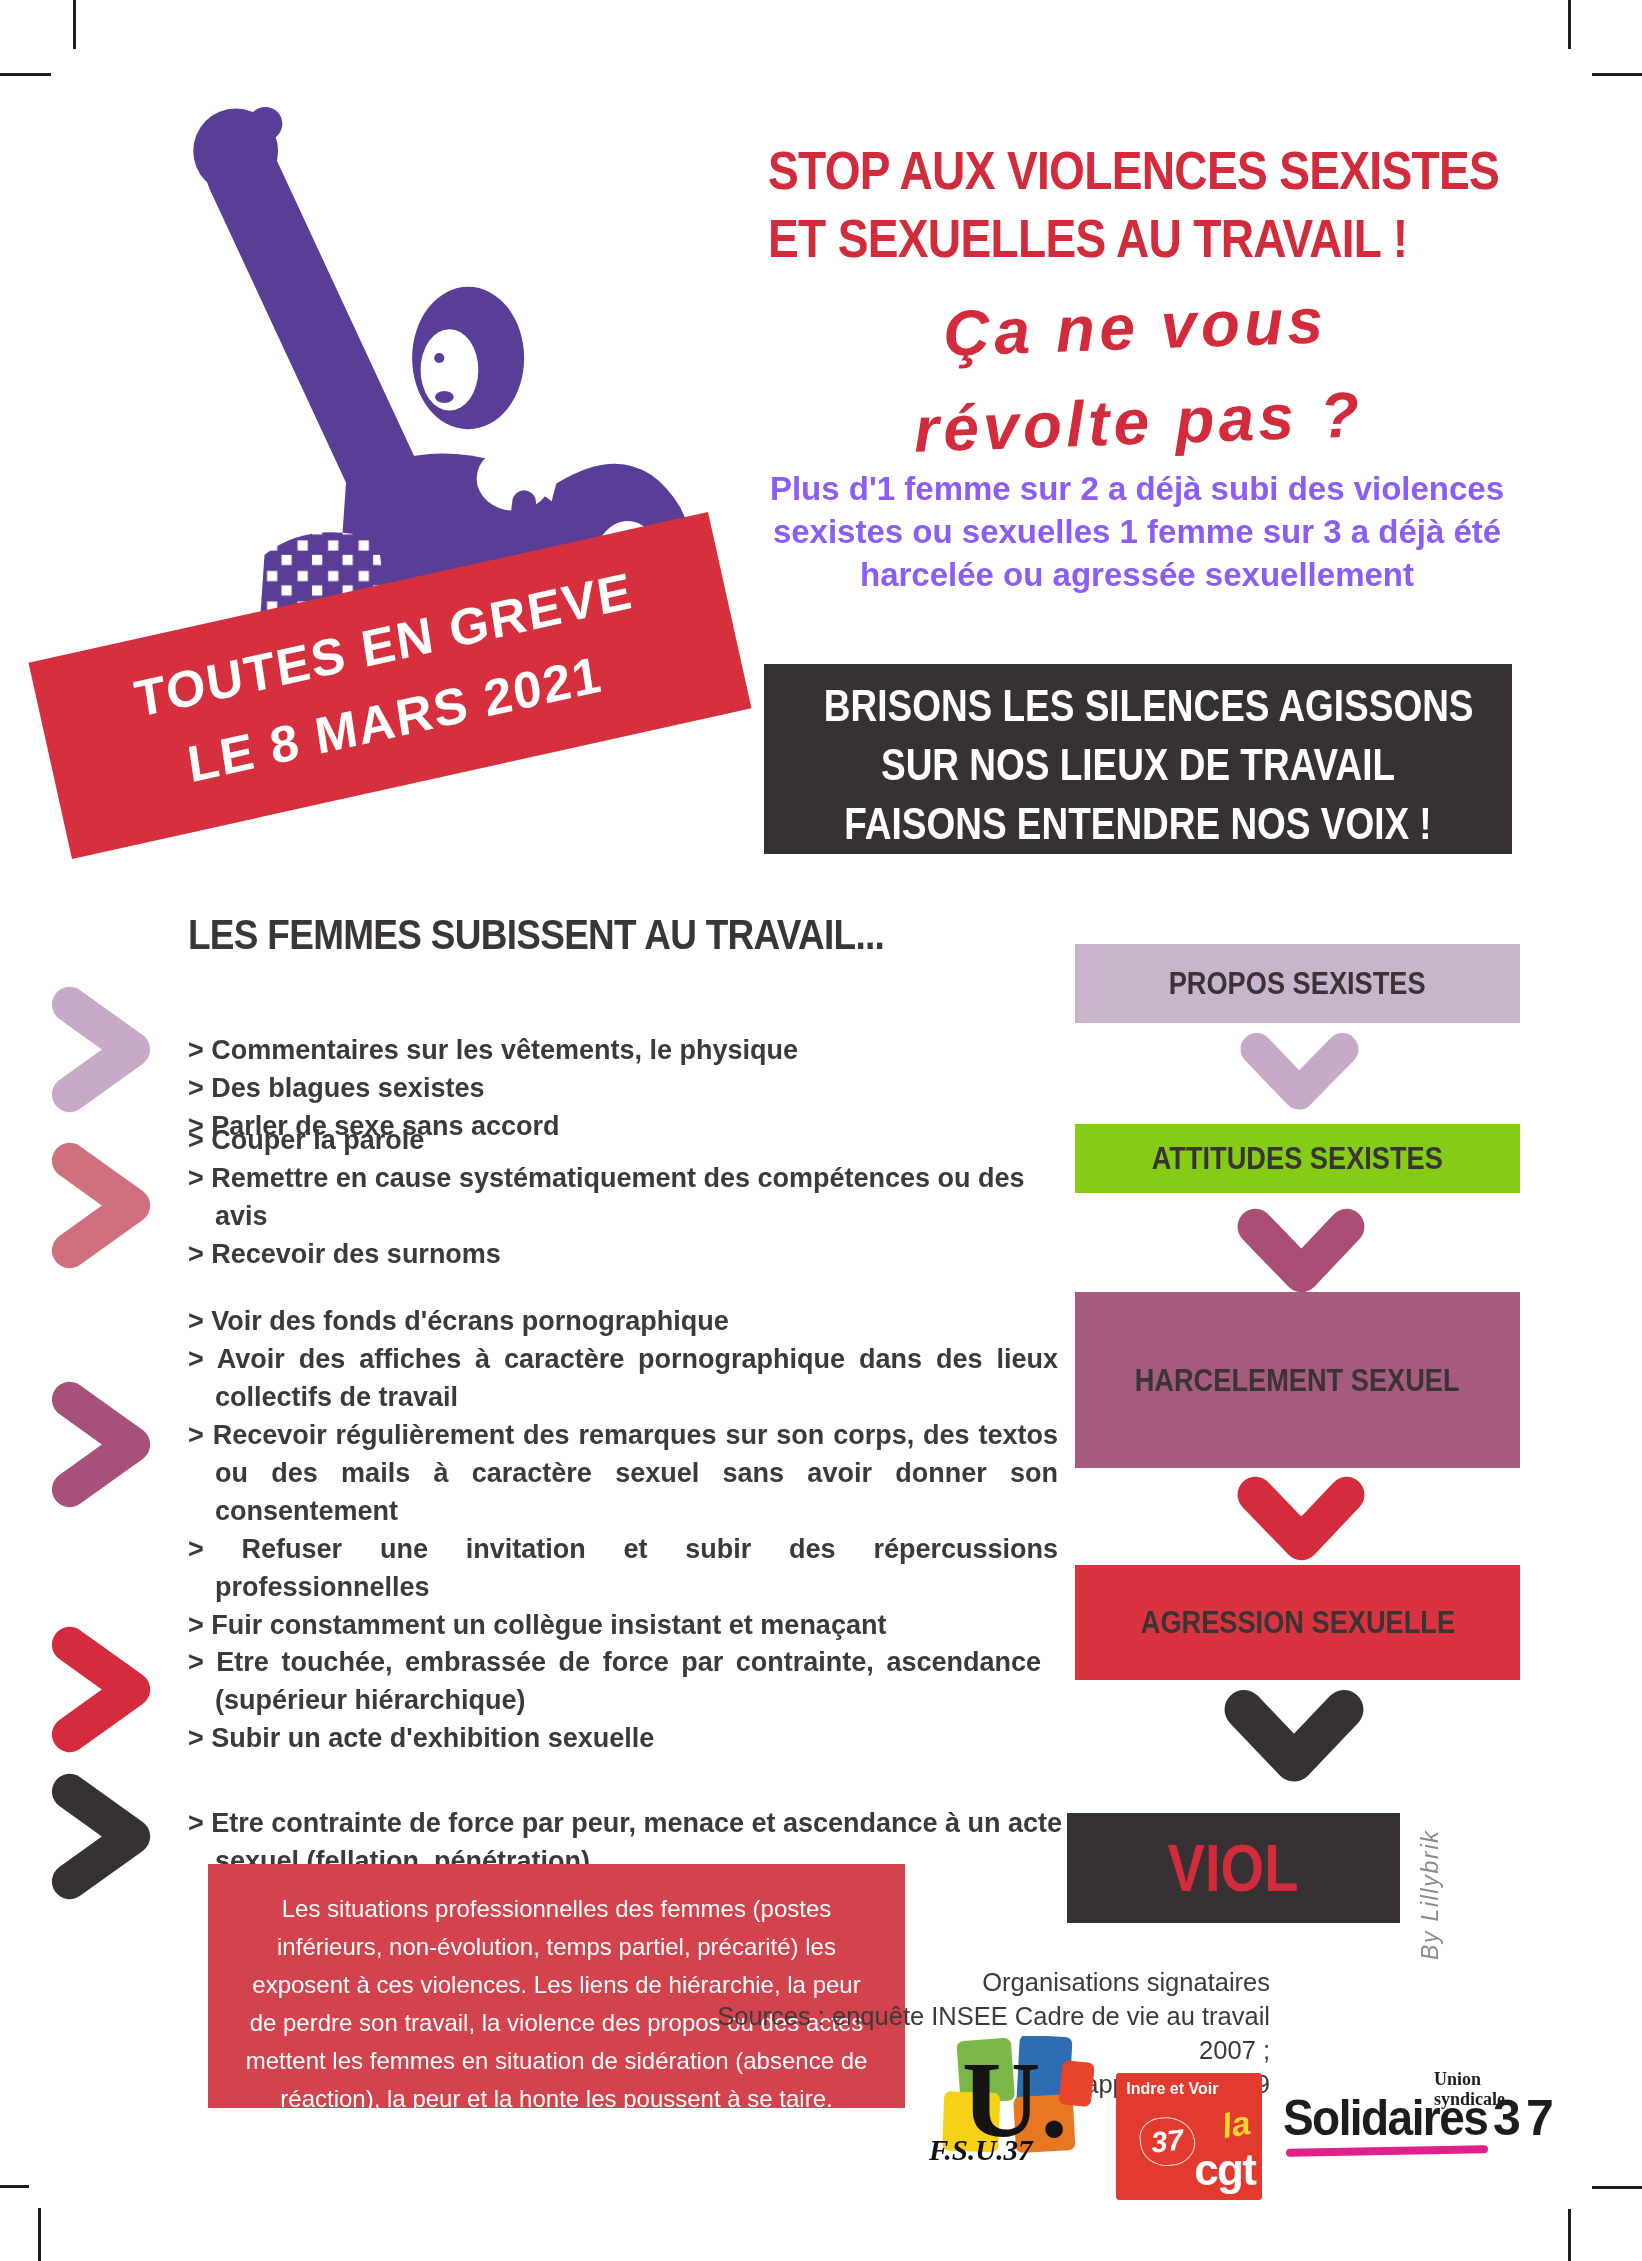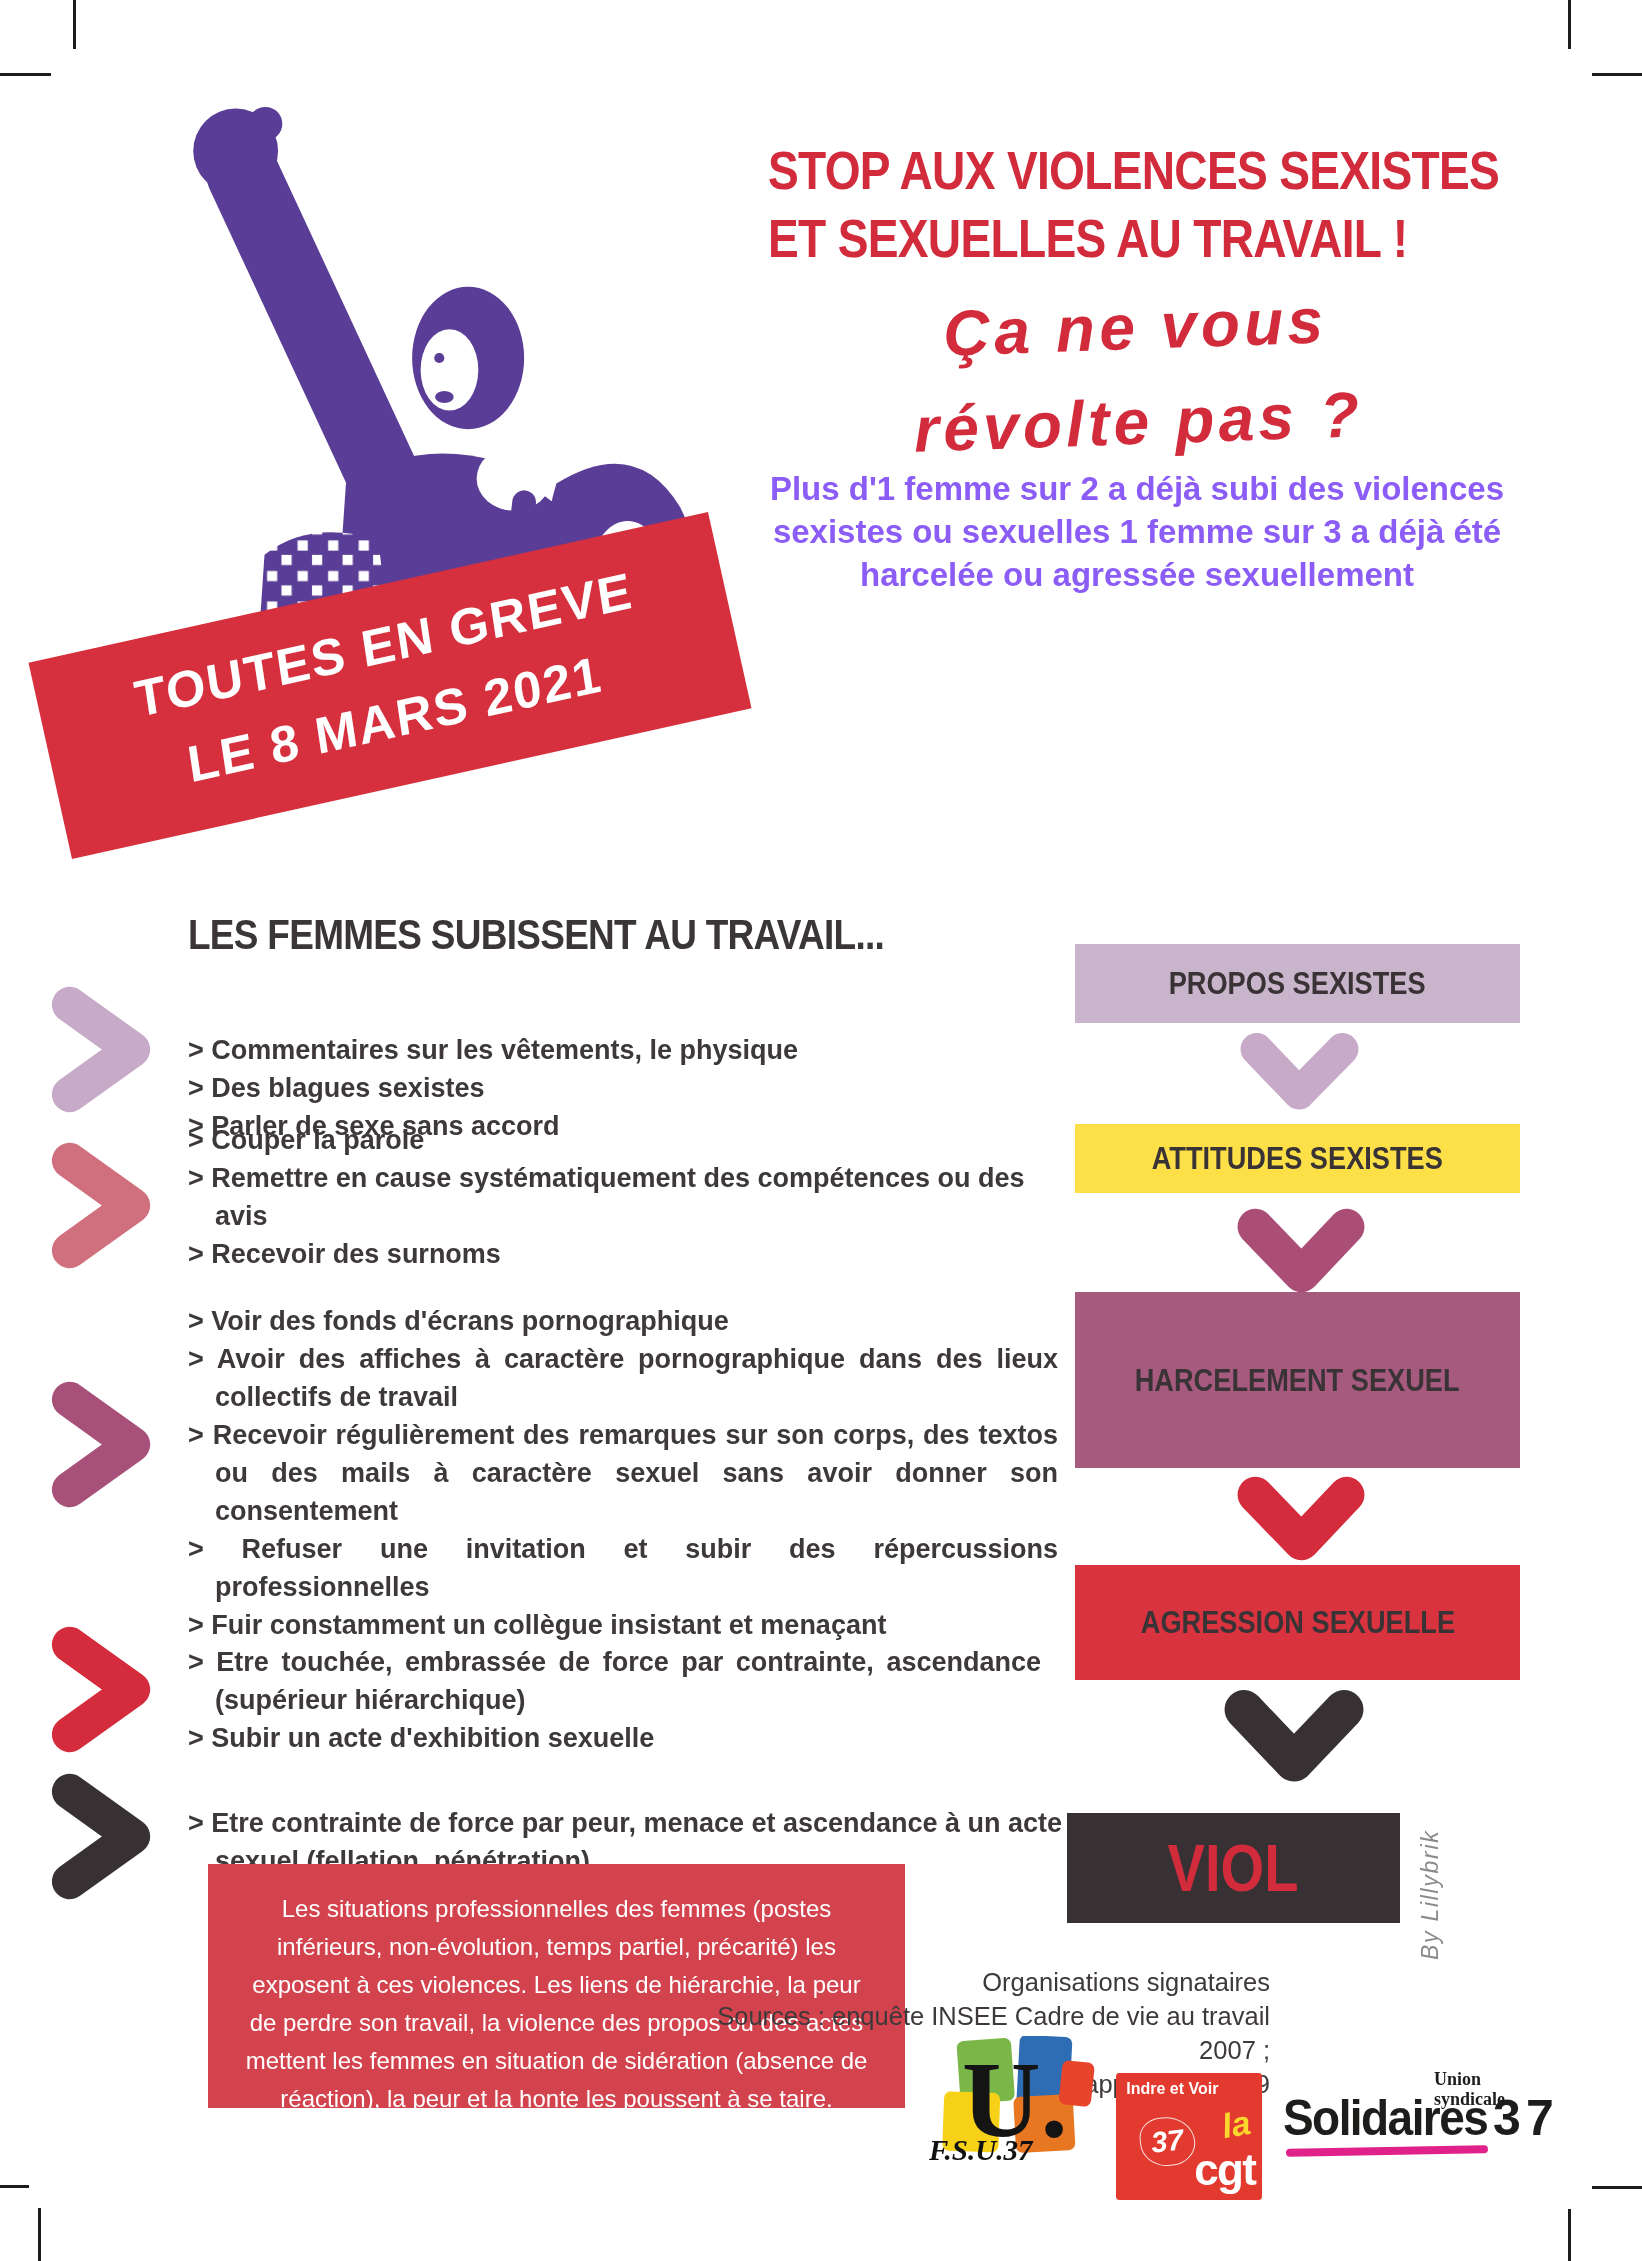--- a/index.html
+++ b/index.html
@@ -154,6 +154,13 @@
 
   <div class="stats">Plus d'1 femme sur 2 a déjà subi des violences sexistes ou sexuelles 1 femme sur 3 a déjà été harcelée ou agressée sexuellement</div>
 
+  <div class="dark-box">
+    <div class="lines">
+      <div>BRISONS LES SILENCES AGISSONS</div>
+      <div>SUR NOS LIEUX DE TRAVAIL</div>
+      <div>FAISONS ENTENDRE NOS VOIX !</div>
+    </div>
+  </div>
 
   <div class="section-heading">LES FEMMES SUBISSENT AU TRAVAIL...</div>
 

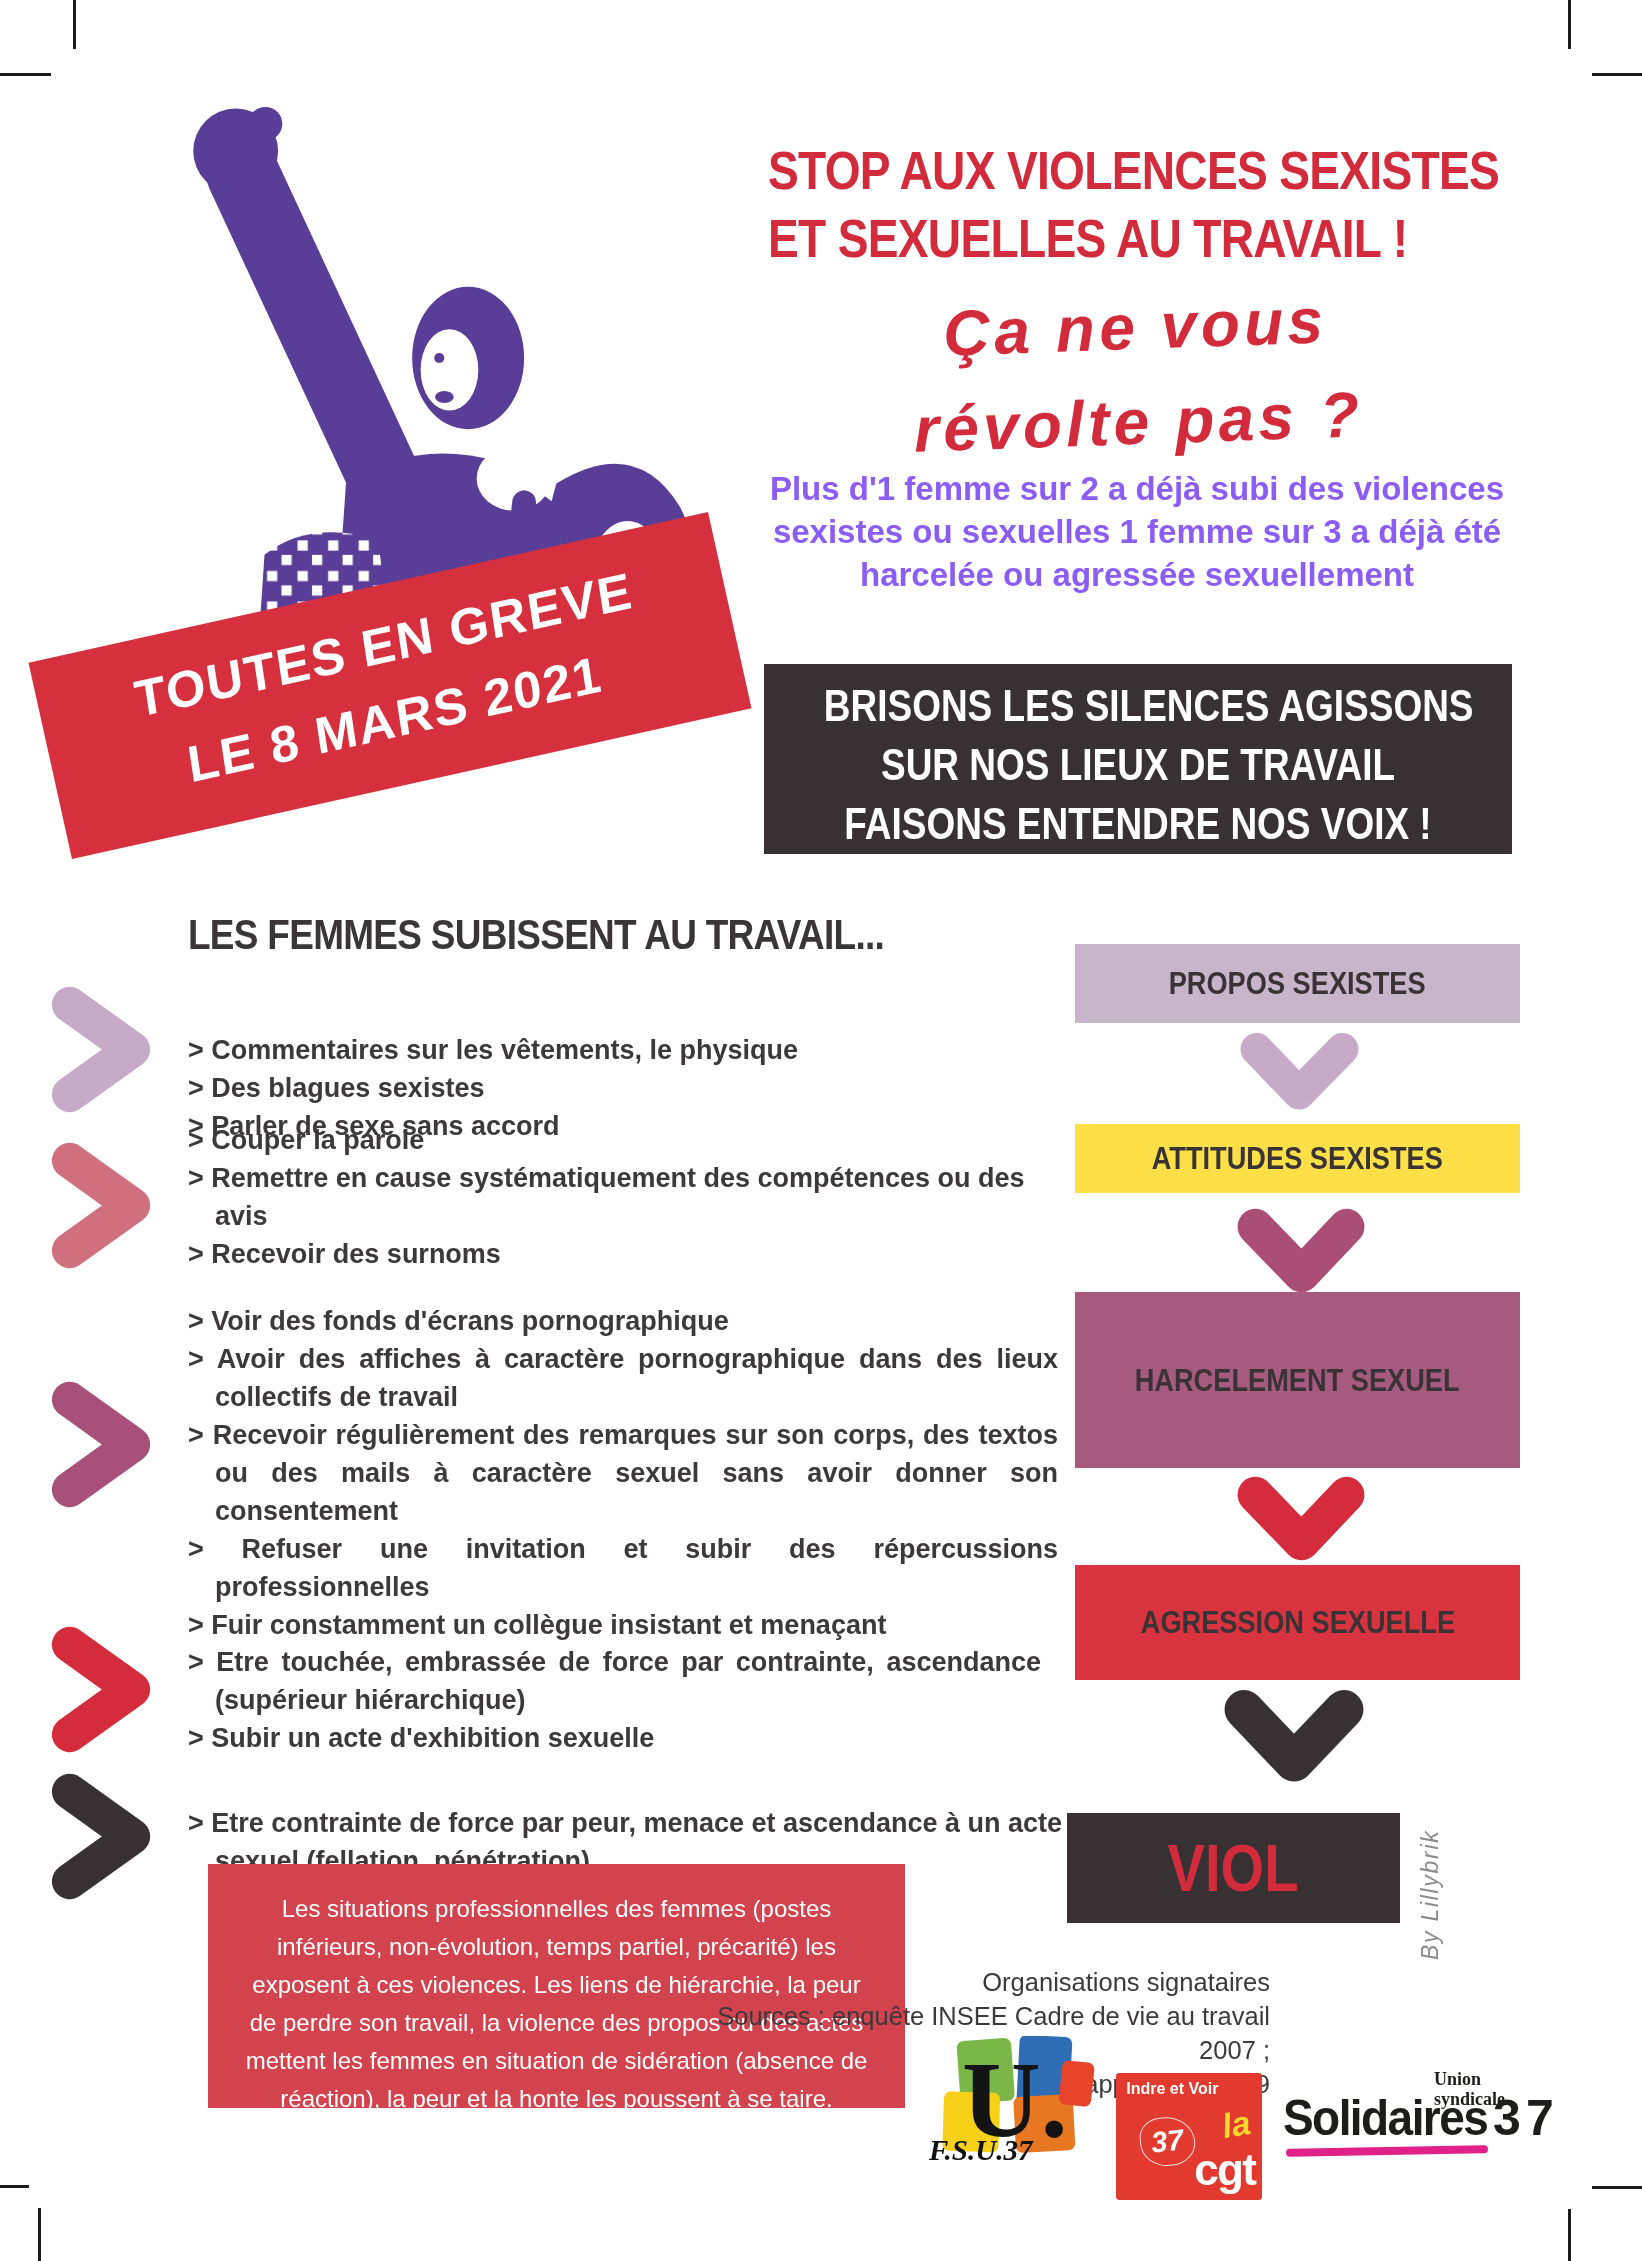--- a/index.html
+++ b/index.html
@@ -51,7 +51,7 @@
   .flow-box .lbl{color:#3a3336;font-weight:bold;font-size:32px;letter-spacing:0;
                  transform:scaleX(.85);white-space:nowrap;}
   .fb1{top:944px;height:79px;background:#c9b5cb;}
-  .fb2{top:1124px;height:69px;background:#fde047;}
+  .fb2{top:1124px;height:69px;background:#84cc16;}
   .fb3{top:1292px;height:176px;background:#a65a7e;}
   .fb4{top:1565px;height:115px;background:#d8333f;}
   .fb5{top:1813px;height:110px;background:#383134;}

